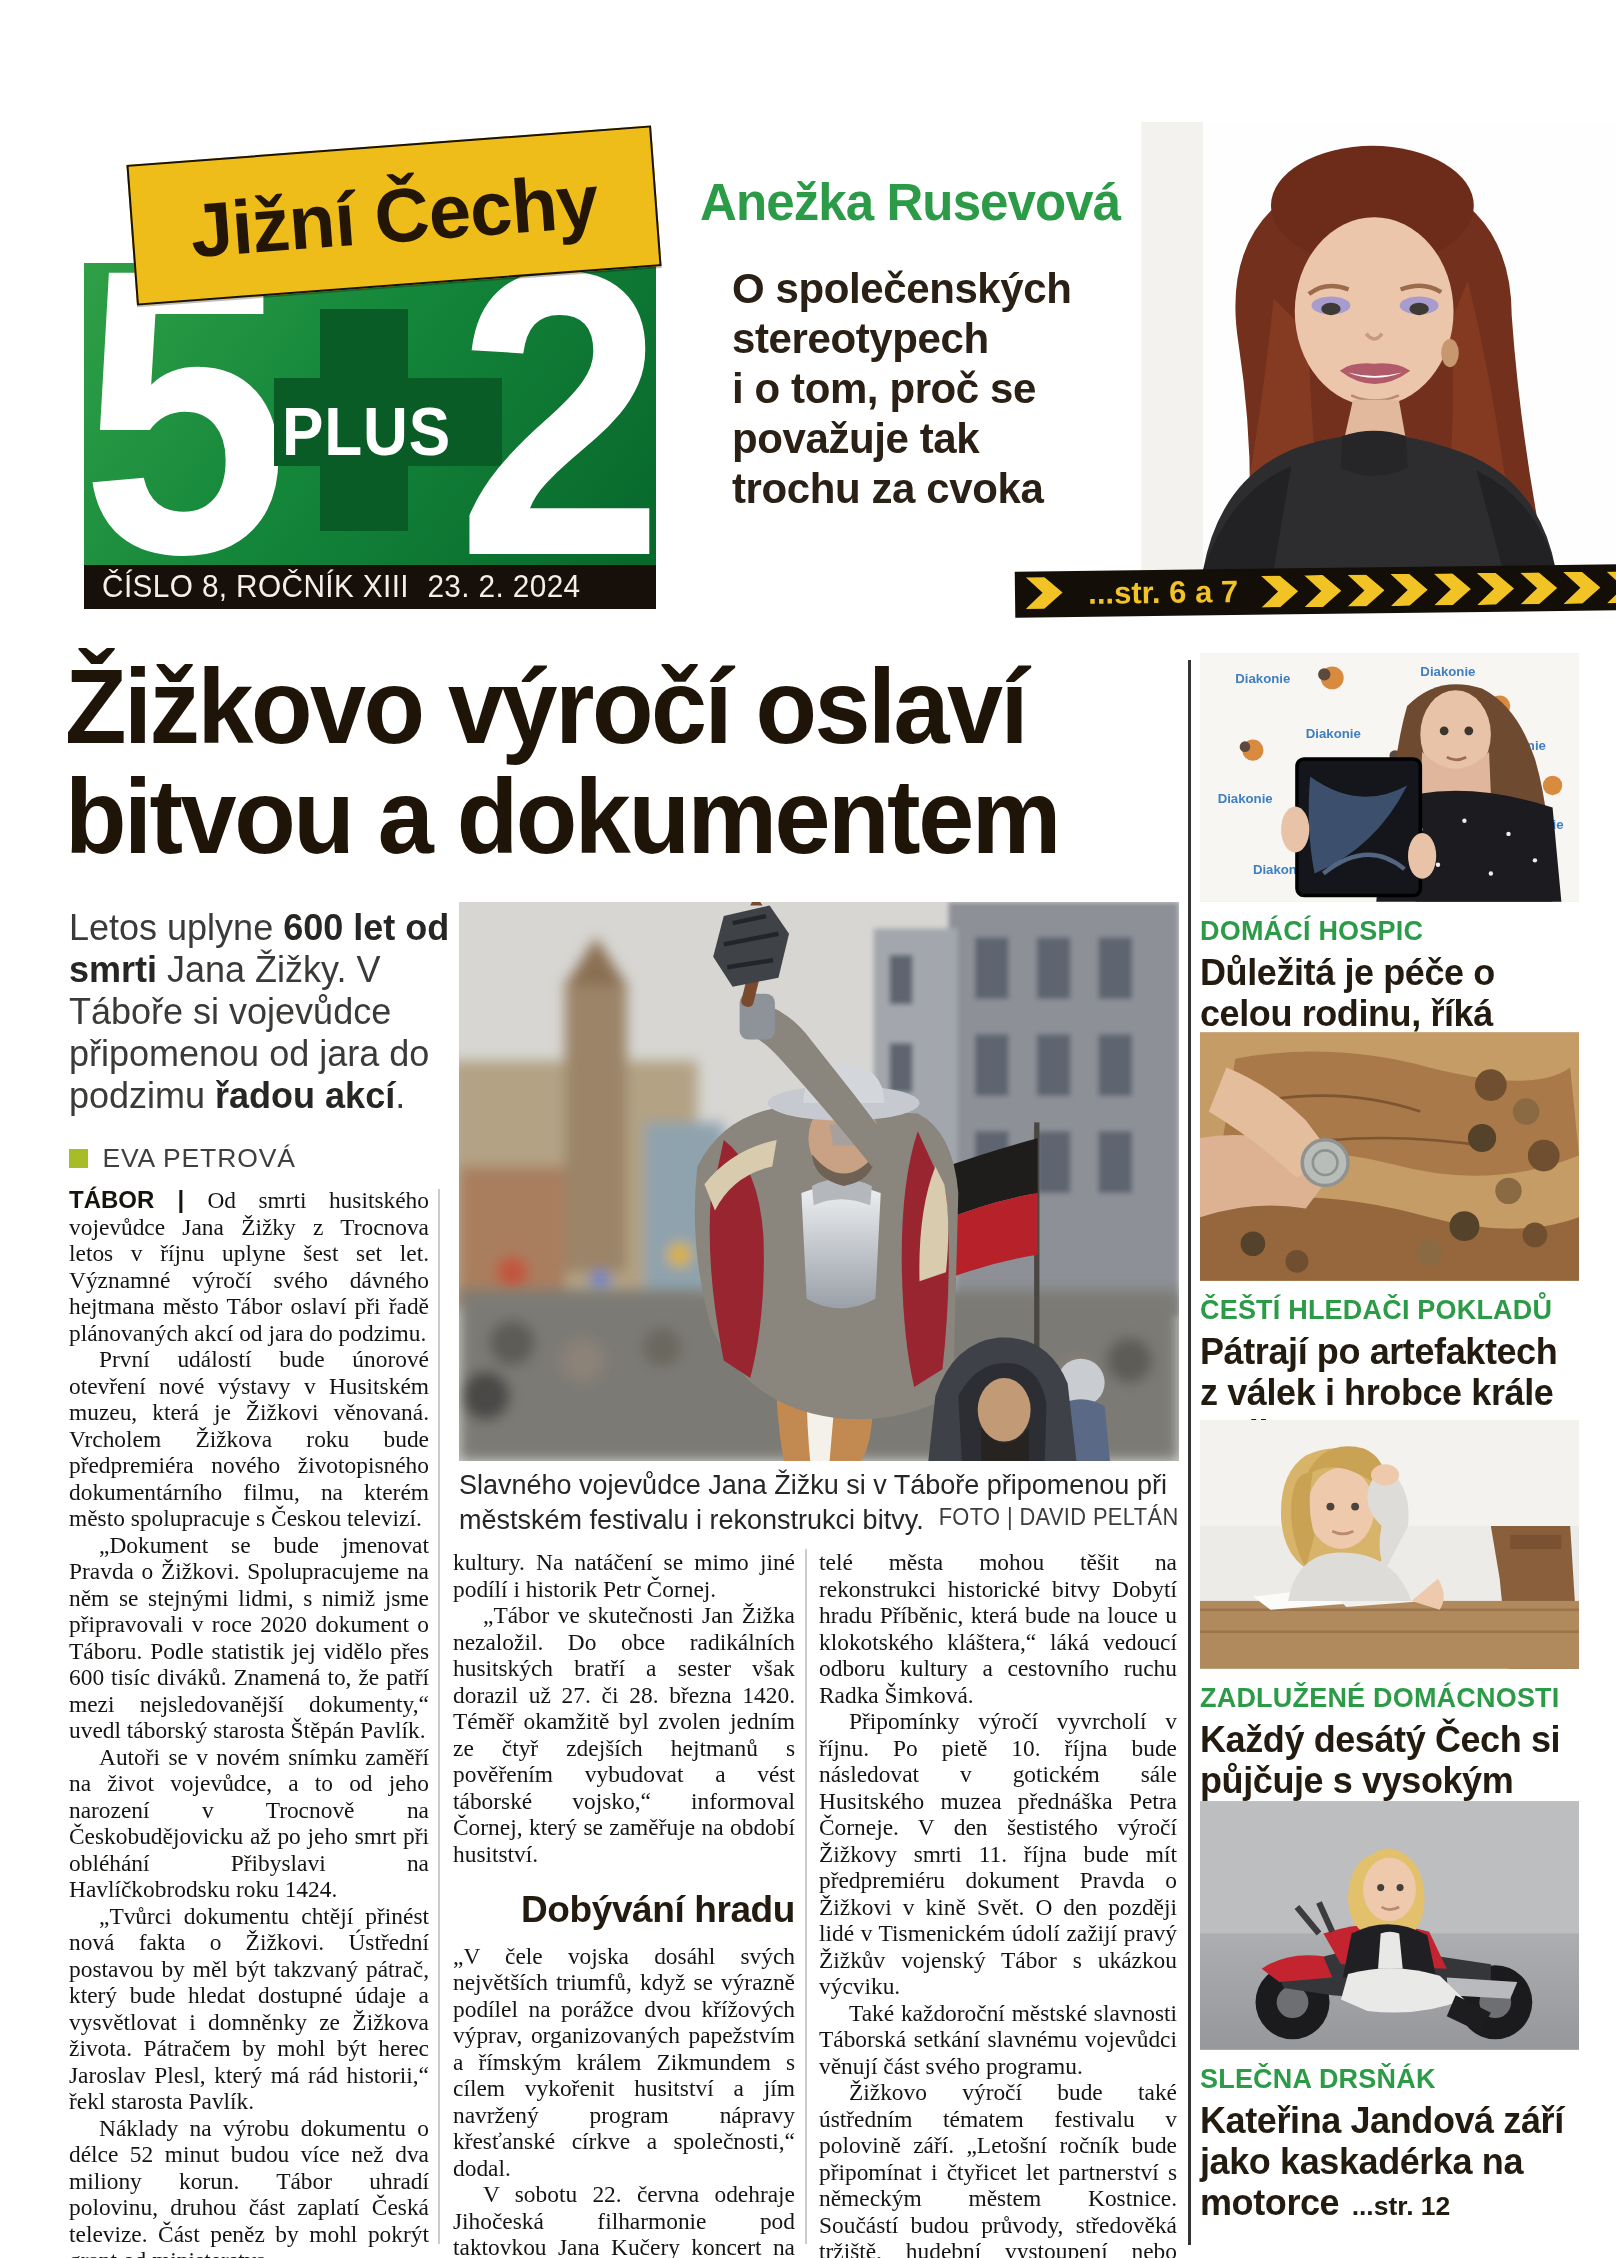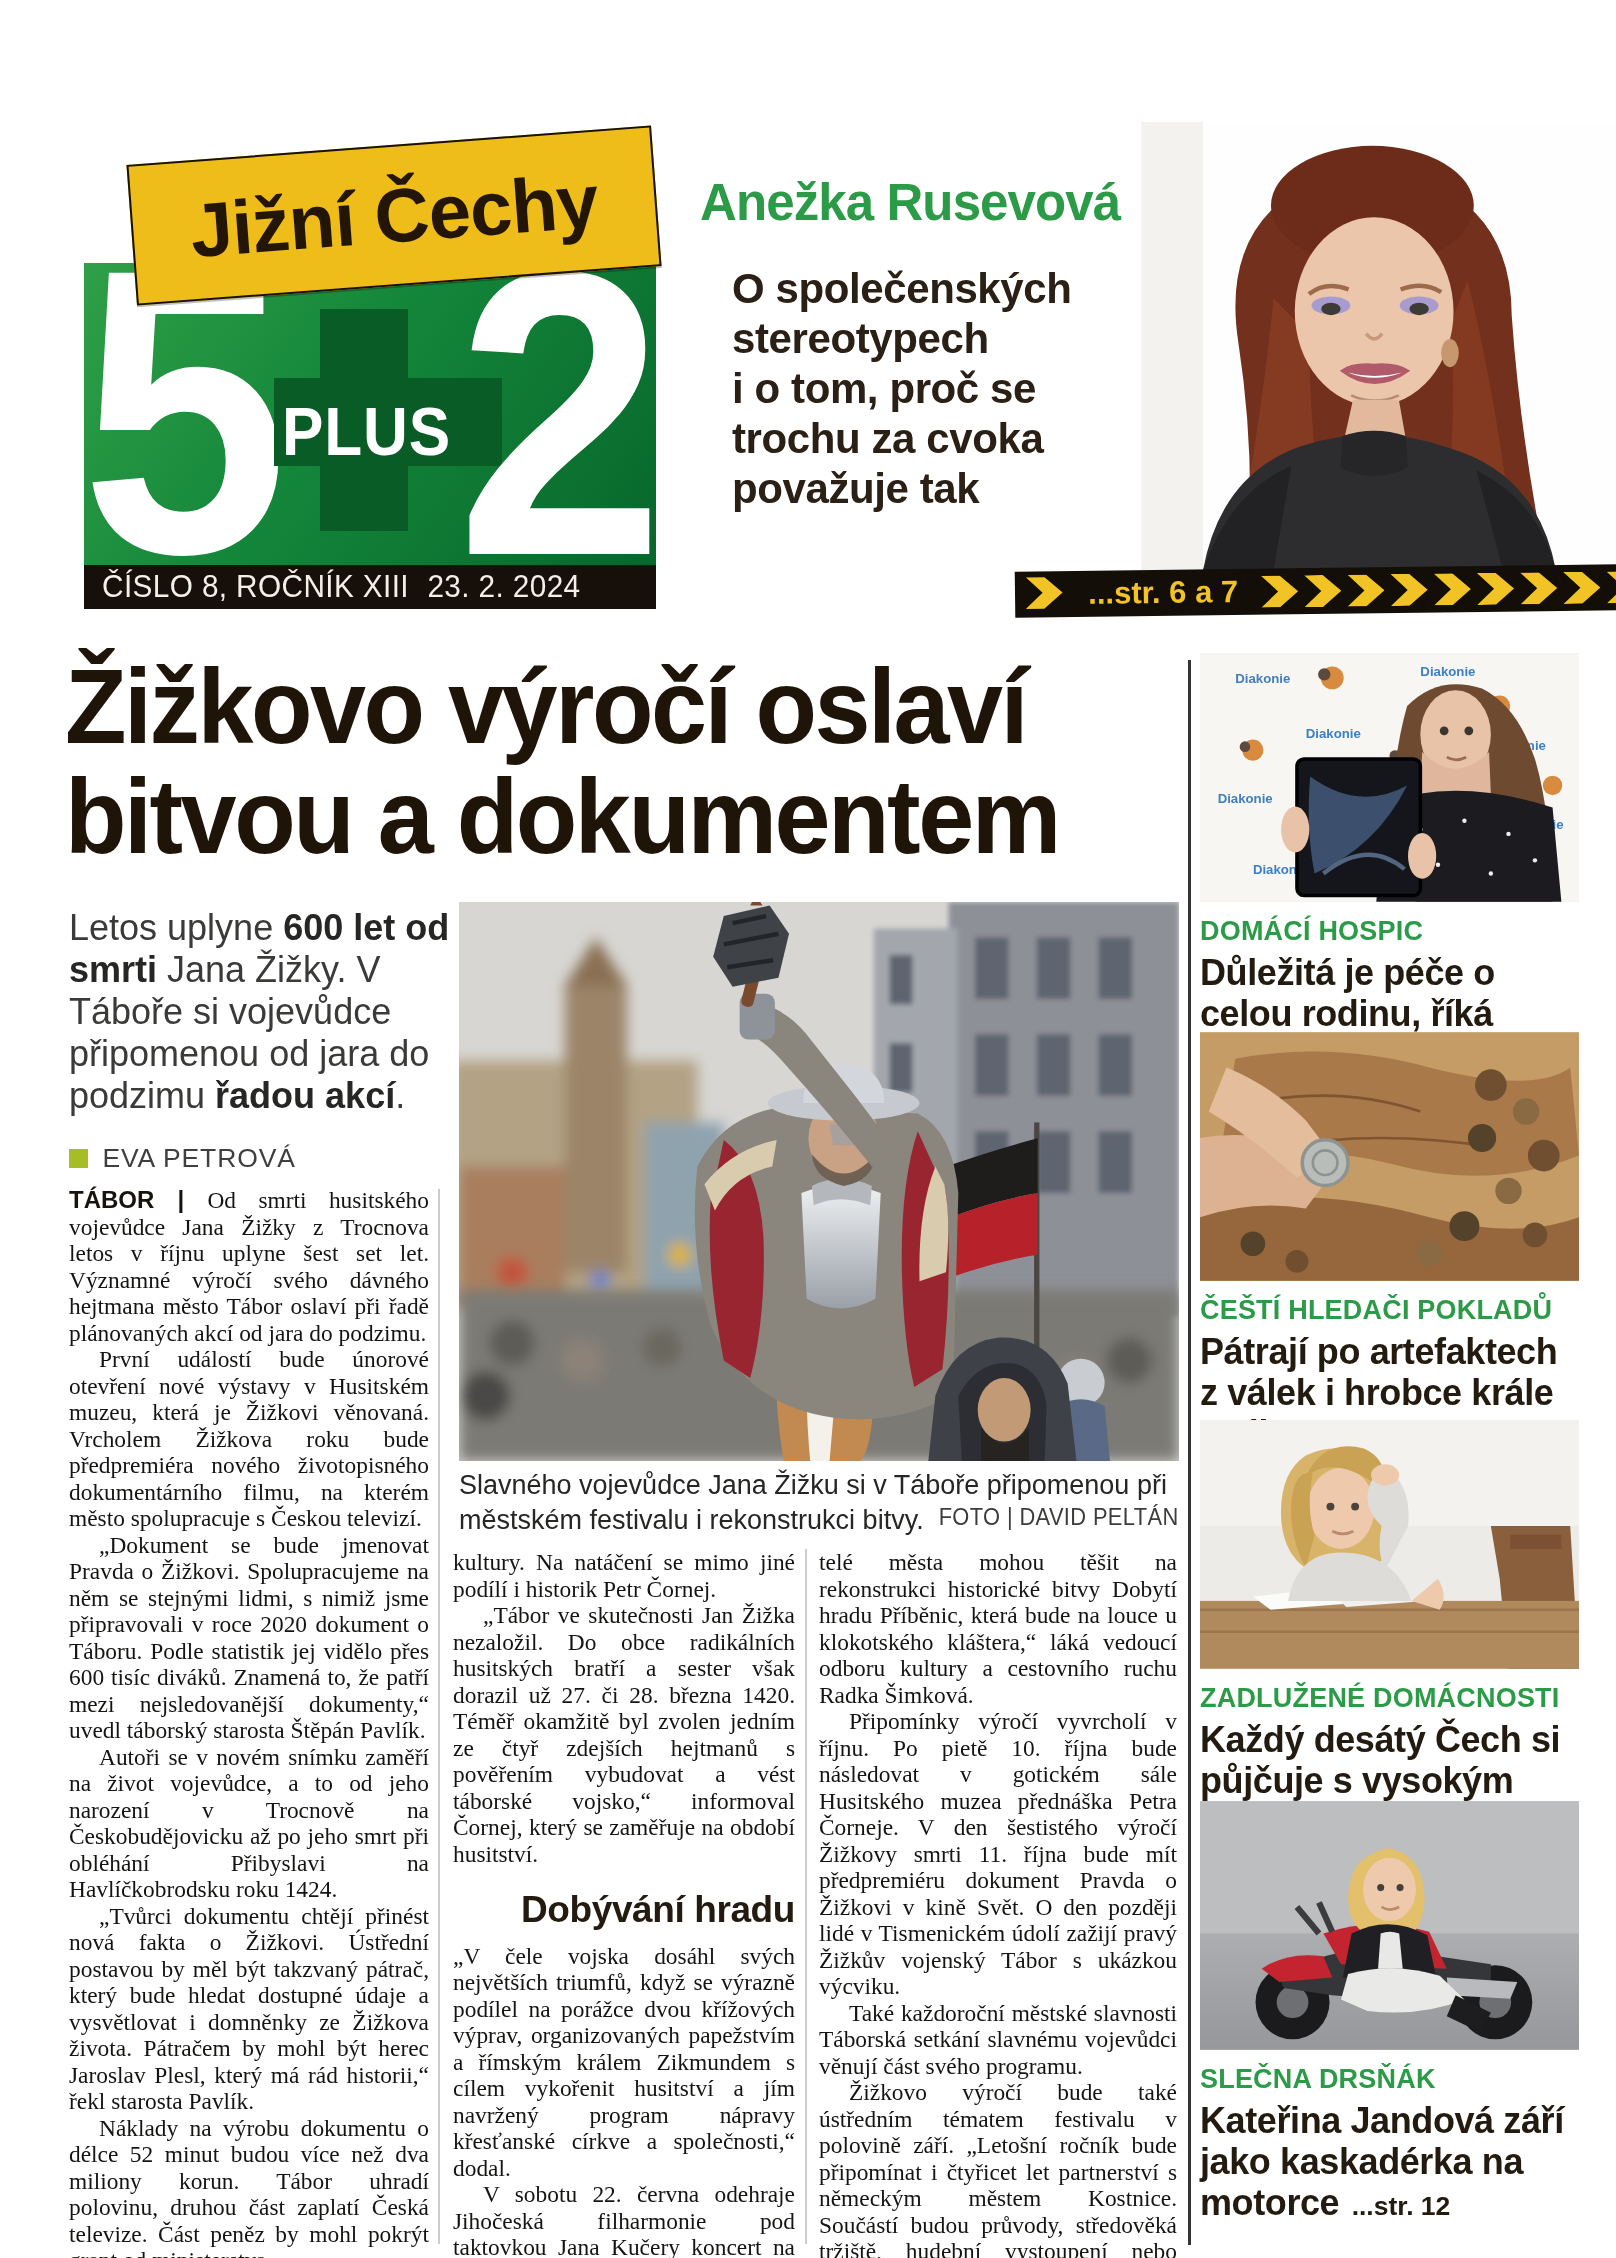--- a/index.html
+++ b/index.html
@@ -110,8 +110,8 @@
     <div>O společenských</div>
     <div>stereotypech</div>
     <div>i o tom, proč se</div>
+    <div>považuje tak</div>
     <div>trochu za cvoka</div>
-    <div>považuje tak</div>
   </div>
 
   <div class="topphoto">

